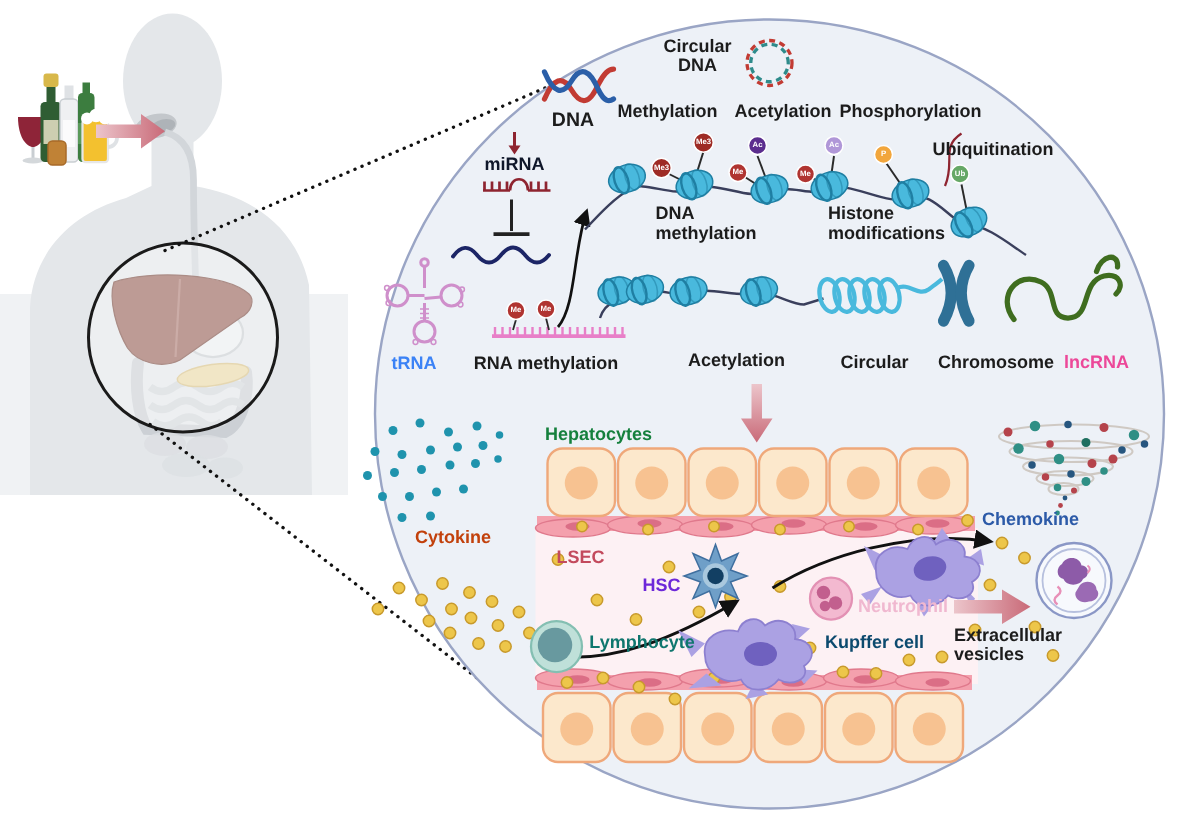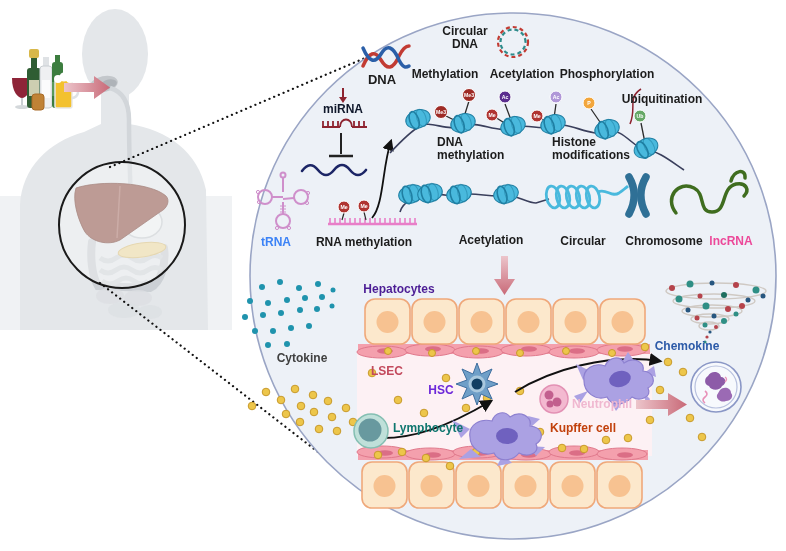--- a/index.html
+++ b/index.html
@@ -13,7 +13,7 @@
   .c-mirna{color:#0f172a}
   .c-trna{color:#3b82f6}
   .c-lnc{color:#ec4899}
-  .c-hep{color:#4c1d95}
+  .c-hep{color:#15803d}
   .c-lsec{color:#c34a5d}
   .c-cyt{color:#404040}
   .c-hsc{color:#6d28d9}

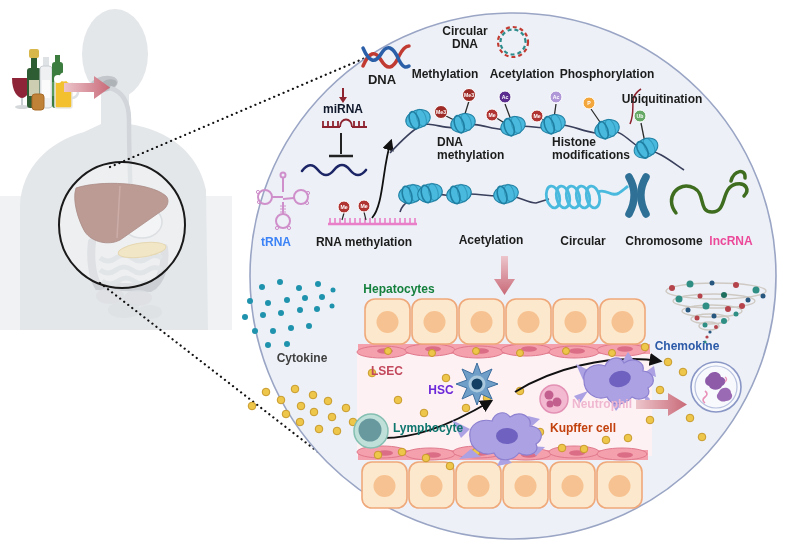--- a/index.html
+++ b/index.html
@@ -15,7 +15,7 @@
   .c-lnc{color:#ec4899}
   .c-hep{color:#15803d}
   .c-lsec{color:#c34a5d}
-  .c-cyt{color:#404040}
+  .c-cyt{color:#c2410c}
   .c-hsc{color:#6d28d9}
   .c-lym{color:#0f766e}
   .c-neu{color:#f0b8d0}

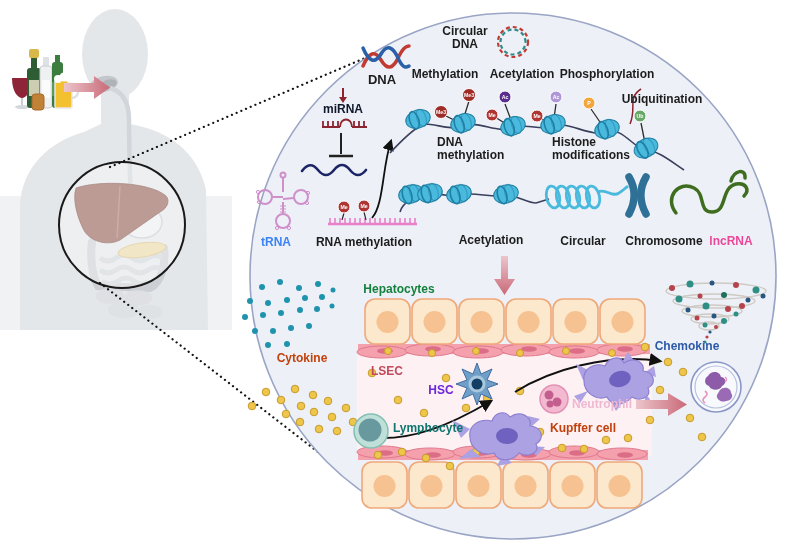--- a/index.html
+++ b/index.html
@@ -19,7 +19,7 @@
   .c-hsc{color:#6d28d9}
   .c-lym{color:#0f766e}
   .c-neu{color:#f0b8d0}
-  .c-kup{color:#c2410c}
+  .c-kup{color:#0c4a6e}
   .c-che{color:#2c5aa8}
   .badge-txt{font:700 5.2px "Liberation Sans",sans-serif;fill:#fff;text-anchor:middle;dominant-baseline:central}
 </style>

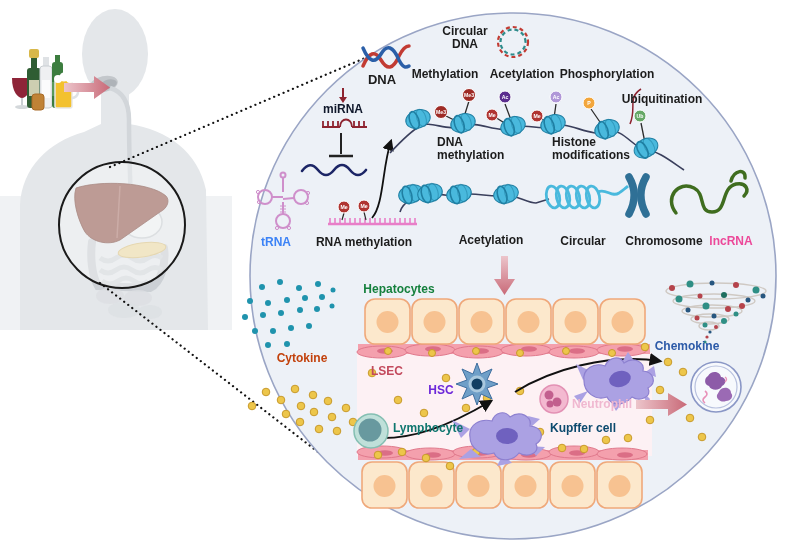--- a/index.html
+++ b/index.html
@@ -528,6 +528,8 @@
 <div class="lbl c-neu" style="left:602px;top:405px">Neutrophil</div>
 <div class="lbl c-kup" style="left:583px;top:429px">Kupffer cell</div>
 <div class="lbl c-che" style="left:687px;top:347px">Chemokine</div>
+<div class="lbl tl" style="left:636px;top:417px">Extracellular
+vesicles</div>
 
 </div>
 

